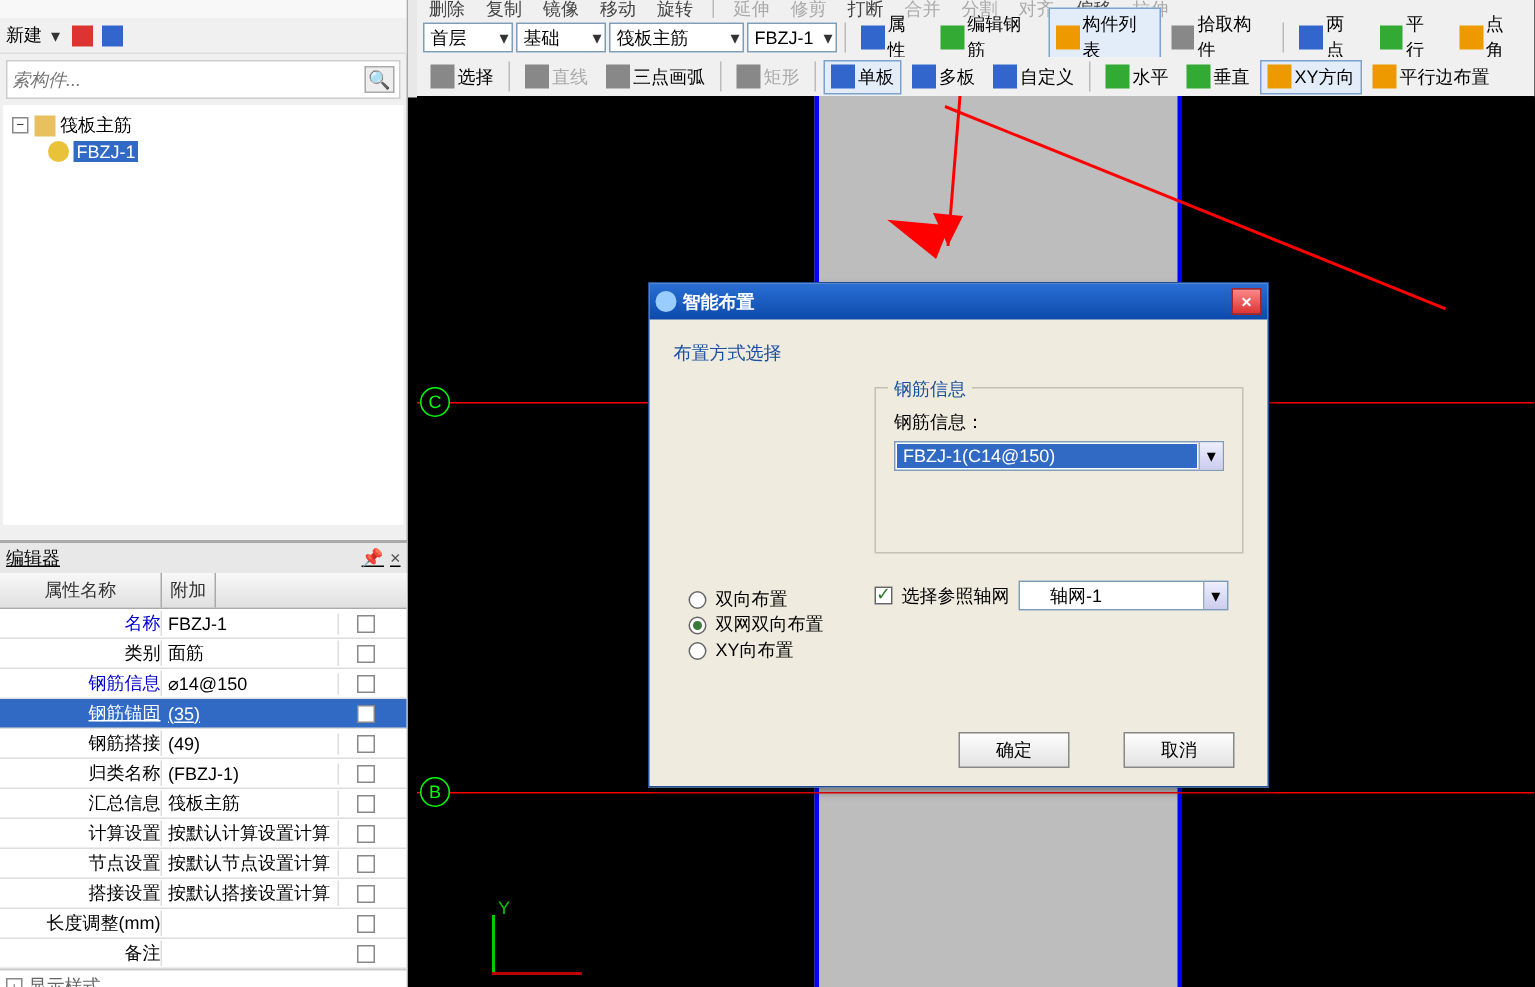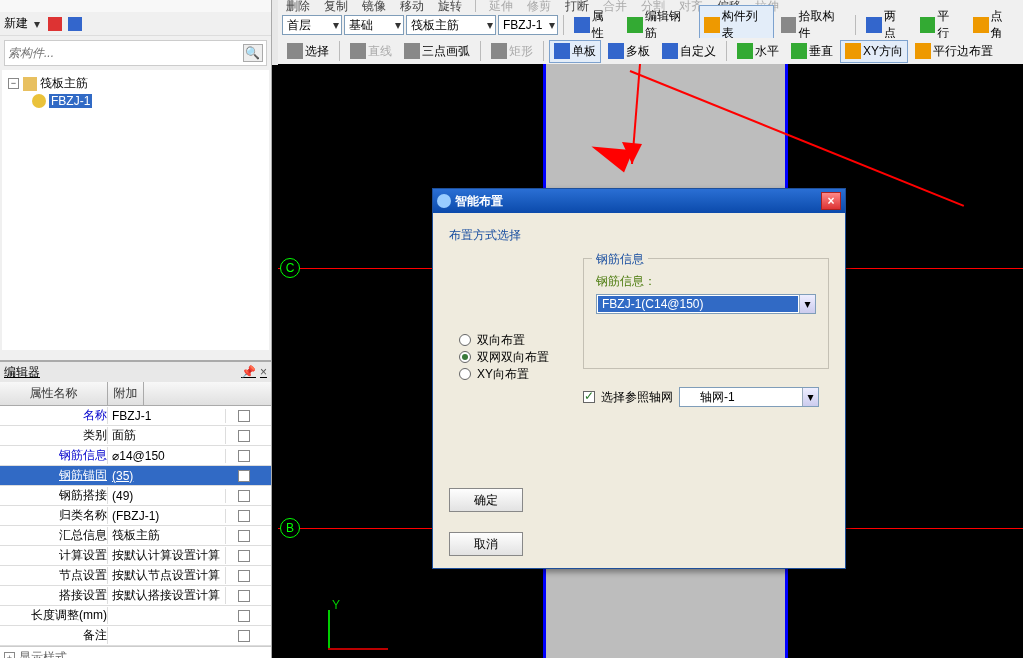--- a/index.html
+++ b/index.html
@@ -83,7 +83,7 @@
 .col-right { flex: 1; }
 .fieldset { border: 1px solid #c4c0b4; padding: 10px 12px 14px 12px; position: relative; margin-top: 6px; }
 .fieldset .legend { position: absolute; top: -8px; left: 8px; background: #efebde; padding: 0 4px; color: #1a4fa0; }
-.flabel { margin: 4px 0; color: #4d7c0f; }
+.flabel { margin: 4px 0; color: #000000; }
 .sel-combo { width: 220px; height: 20px; border: 1px solid #7f9db9; background: #fff; position: relative; display: flex; align-items: center; }
 .sel-combo .val { flex: 1; padding: 0 4px; background: #316ac5; color: #fff; margin: 1px; height: 16px; display: flex; align-items: center; }
 .sel-combo .dd { width: 16px; height: 18px; background: linear-gradient(#eef,#cce); border-left: 1px solid #9ab; display: flex; align-items: center; justify-content: center; }

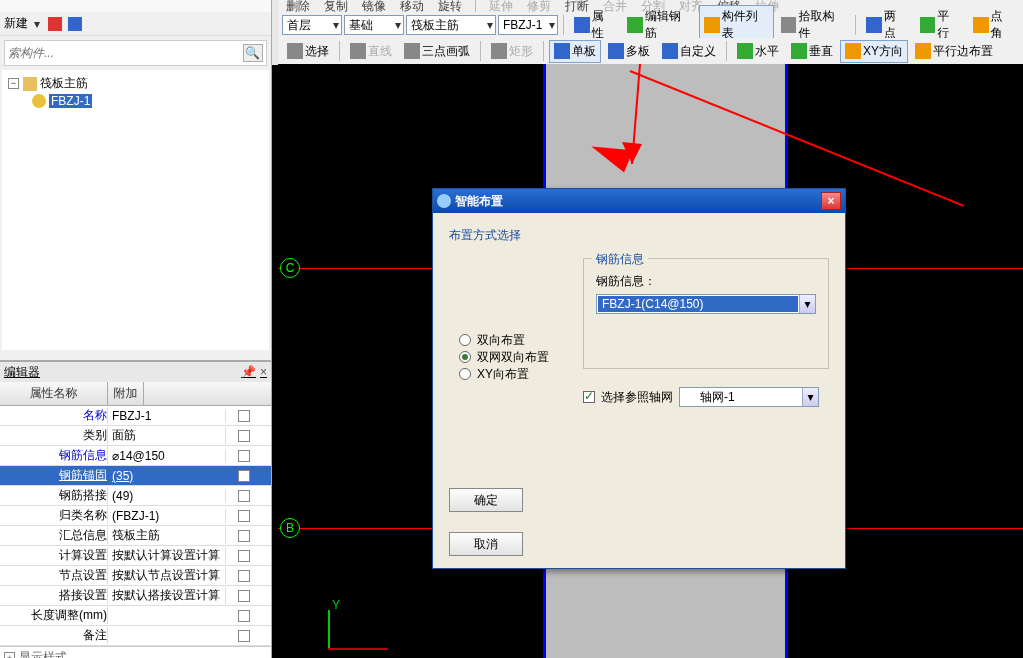--- a/index.html
+++ b/index.html
@@ -76,7 +76,7 @@
 .dialog-body { padding: 14px 16px 12px 16px; }
 .group-label { color: #1a4fa0; margin-bottom: 8px; }
 .layout-cols { display: flex; gap: 20px; }
-.col-left { width: 130px; display: flex; flex-direction: column; justify-content: center; padding: 20px 0 30px 10px; height: 220px; }
+.col-left { width: 130px; display: flex; flex-direction: column; justify-content: flex-end; padding: 20px 0 30px 10px; height: 220px; }
 .radio-row { display: flex; align-items: center; gap: 6px; }
 .radio { width: 12px; height: 12px; border: 1px solid #666; border-radius: 50%; position: relative; background: #fff; }
 .radio.on::after { content: ""; position: absolute; top: 2px; left: 2px; width: 6px; height: 6px; background: #3a7a3a; border-radius: 50%; }

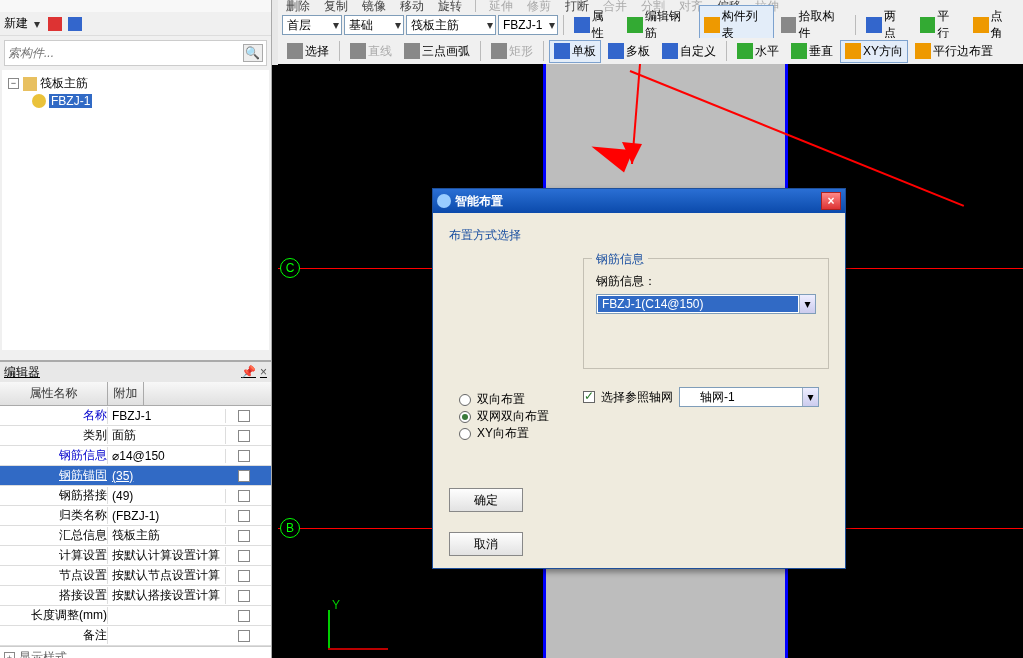--- a/index.html
+++ b/index.html
@@ -92,7 +92,7 @@
 .checkb.on::after { content: "✓"; position: absolute; top: -3px; left: 0; color: #2a7a2a; font-size: 12px; }
 .combo2 { width: 140px; height: 20px; border: 1px solid #7f9db9; background: #fff; position: relative; display: flex; align-items: center; padding-left: 20px; }
 .combo2 .dd { position: absolute; right: 0; width: 16px; height: 18px; background: linear-gradient(#eef,#cce); border-left: 1px solid #9ab; display: flex; align-items: center; justify-content: center; }
-.dialog-buttons { display: flex; justify-content: flex-end; gap: 20px; margin-top: 16px; padding-right: 6px; flex-direction: column; }
+.dialog-buttons { display: flex; justify-content: flex-end; gap: 36px; margin-top: 16px; padding-right: 6px; }
 .btn { width: 74px; height: 24px; border: 1px solid #888; background: linear-gradient(#fefefe,#e2e2e2); display: flex; align-items: center; justify-content: center; cursor: pointer; }
 
 

